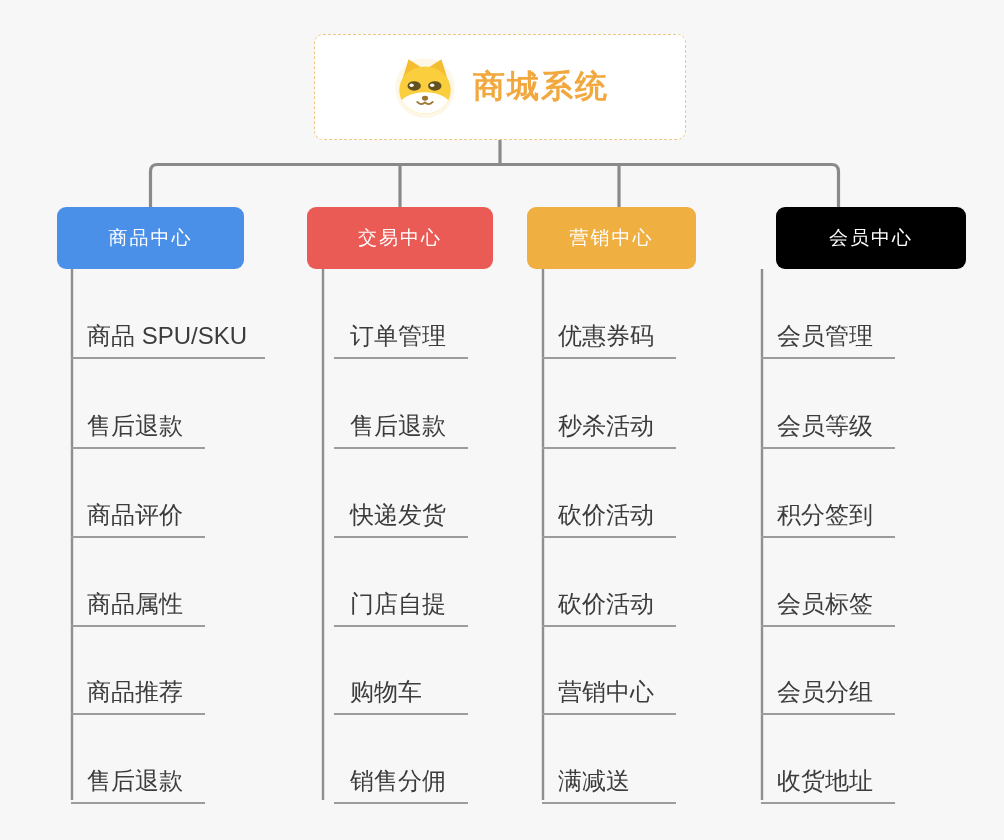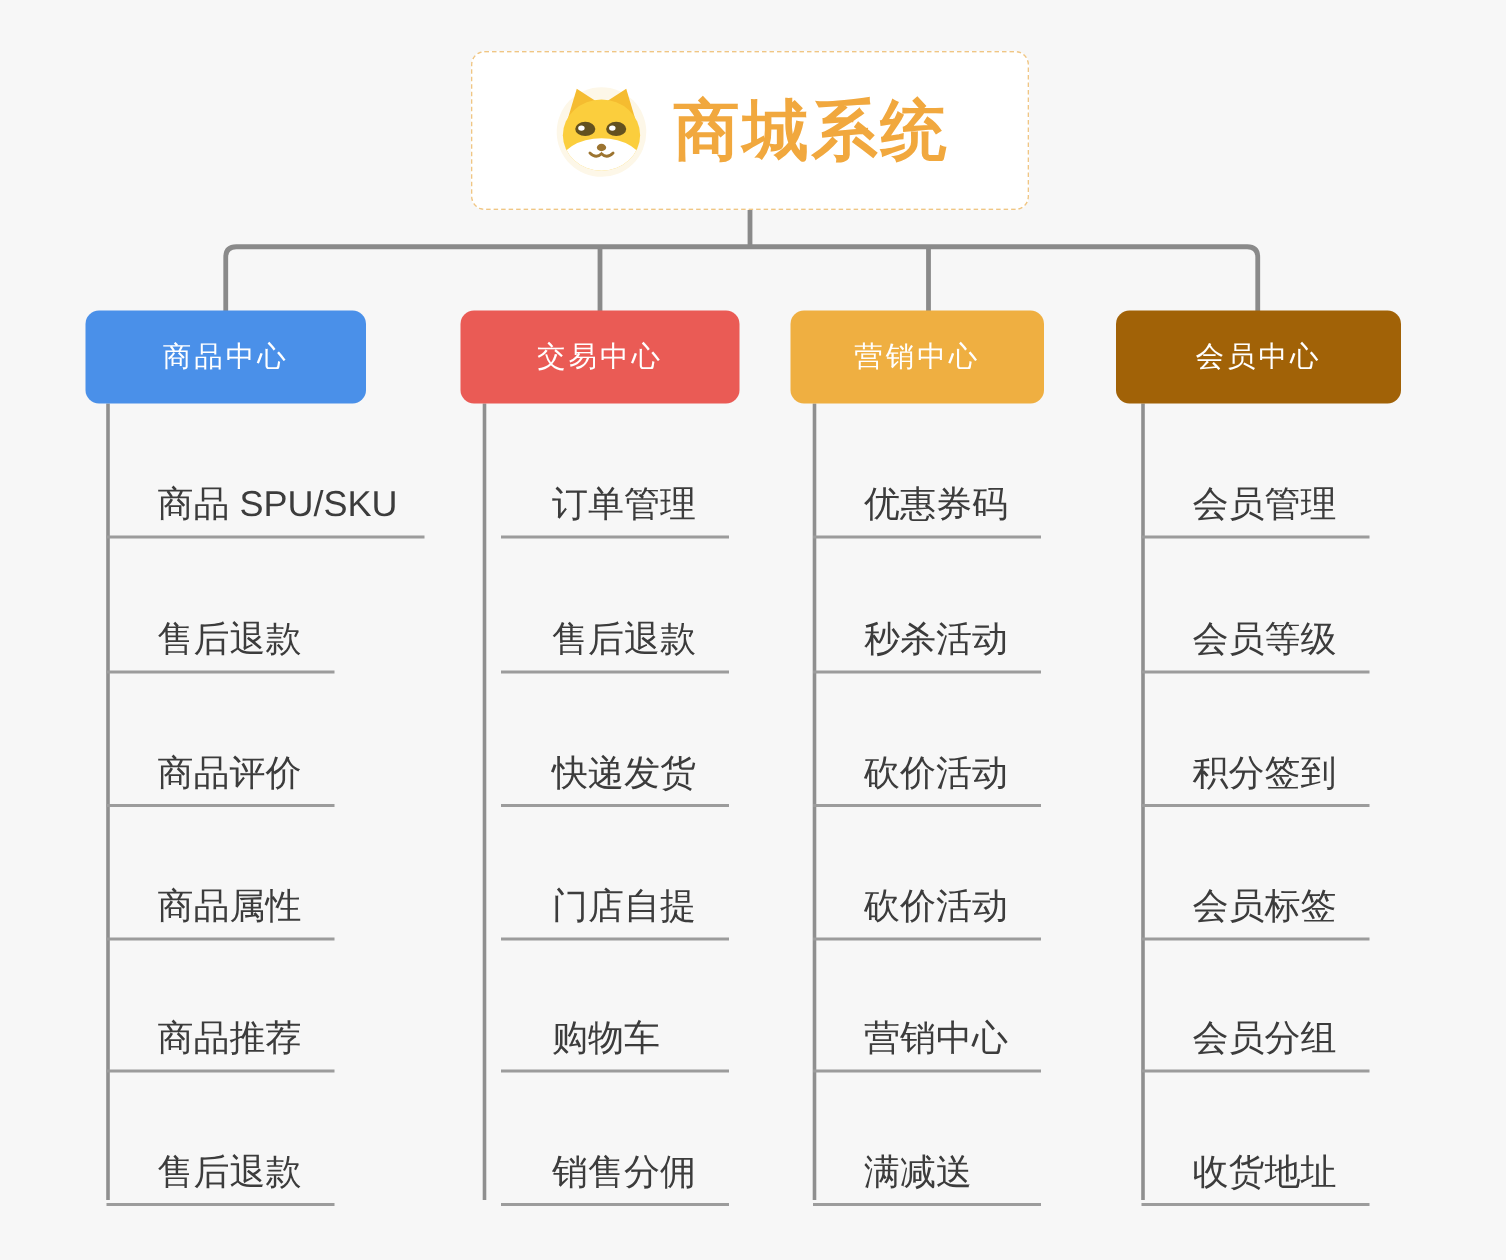--- a/index.html
+++ b/index.html
@@ -29,7 +29,7 @@
   }
   .root-node .mascot{width:68px;height:64px;flex:0 0 auto;}
   .root-title{
-    font-size:44px;
+    font-size:32px;
     font-weight:bold;
     color:#f1a83e;
     letter-spacing:2px;

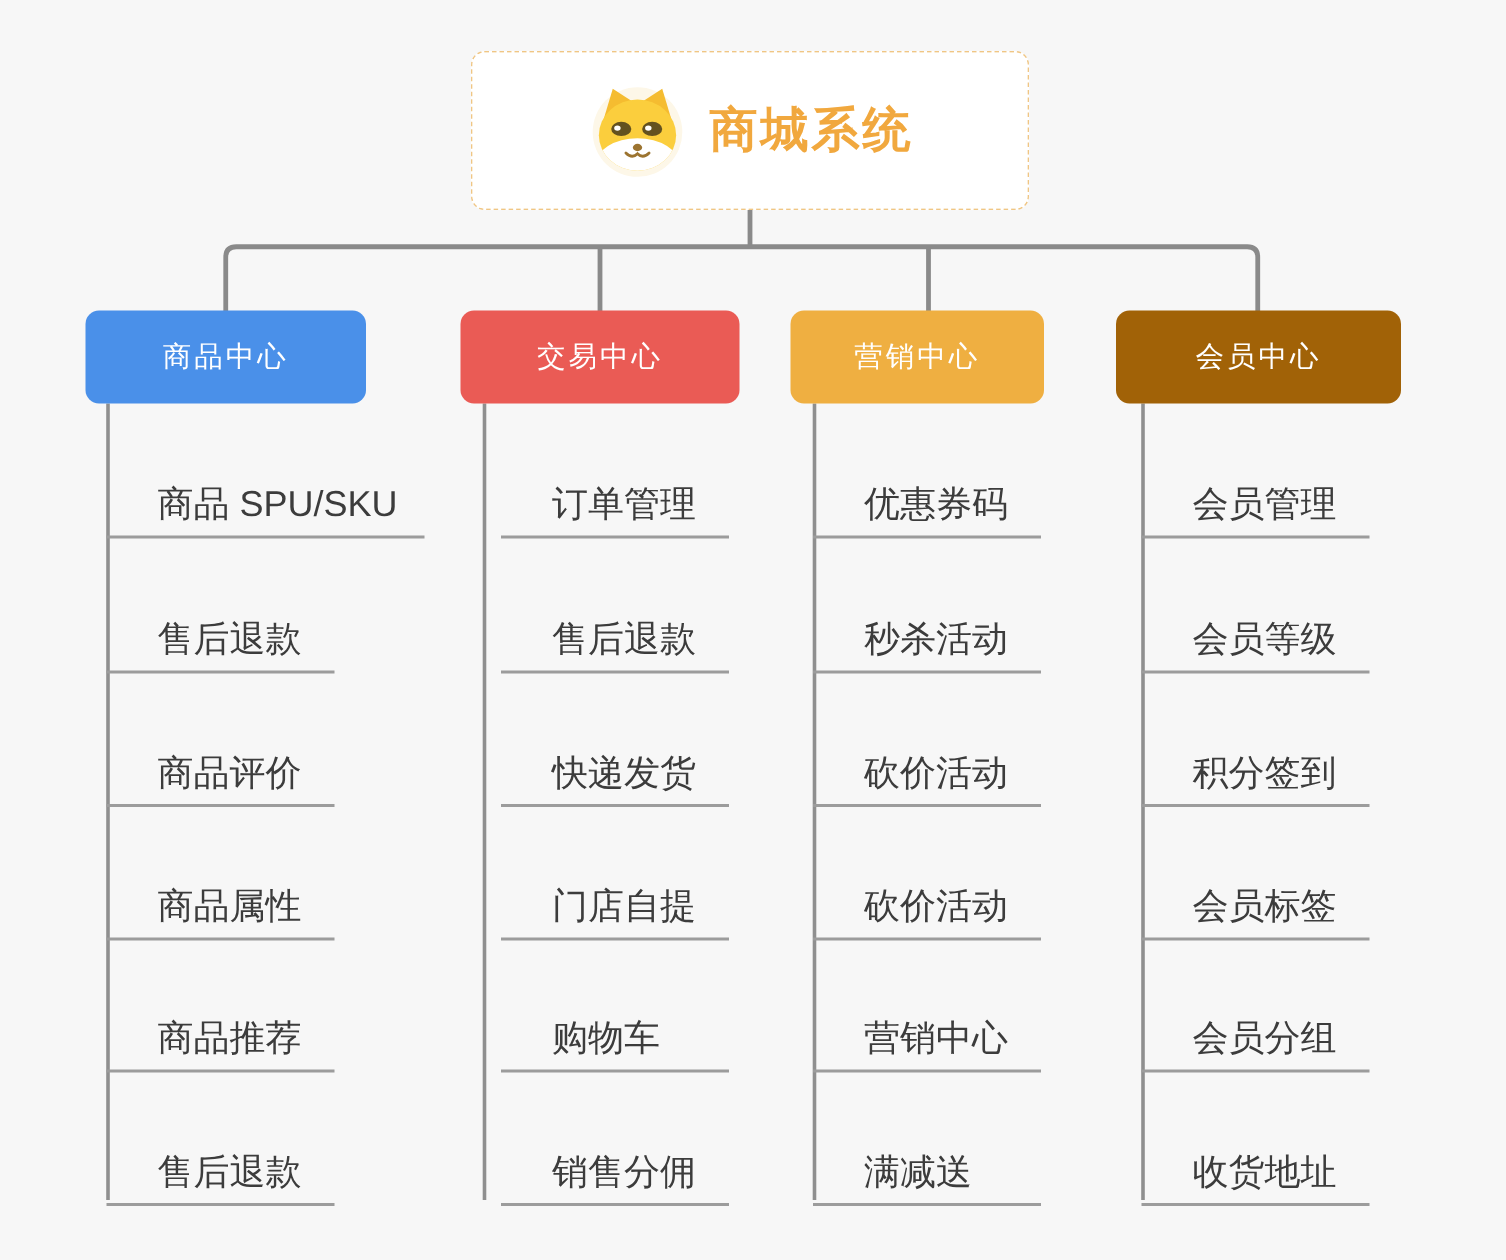--- a/index.html
+++ b/index.html
@@ -120,7 +120,7 @@
   <div class="branch-head b0" style="background-color: rgb(74, 144, 233);">商品中心</div>
   <div class="branch-head b1" style="background-color: rgb(234, 91, 85);">交易中心</div>
   <div class="branch-head b2" style="background-color: rgb(239, 175, 65);">营销中心</div>
-  <div class="branch-head b3" style="background-color: #a16207;">会员中心</div>
+  <div class="branch-head b3" style="background-color: #000000; margin-left: 32px;">会员中心</div>
 
   <div class="col0">
     <div class="leaf r0">商品 SPU/SKU</div>

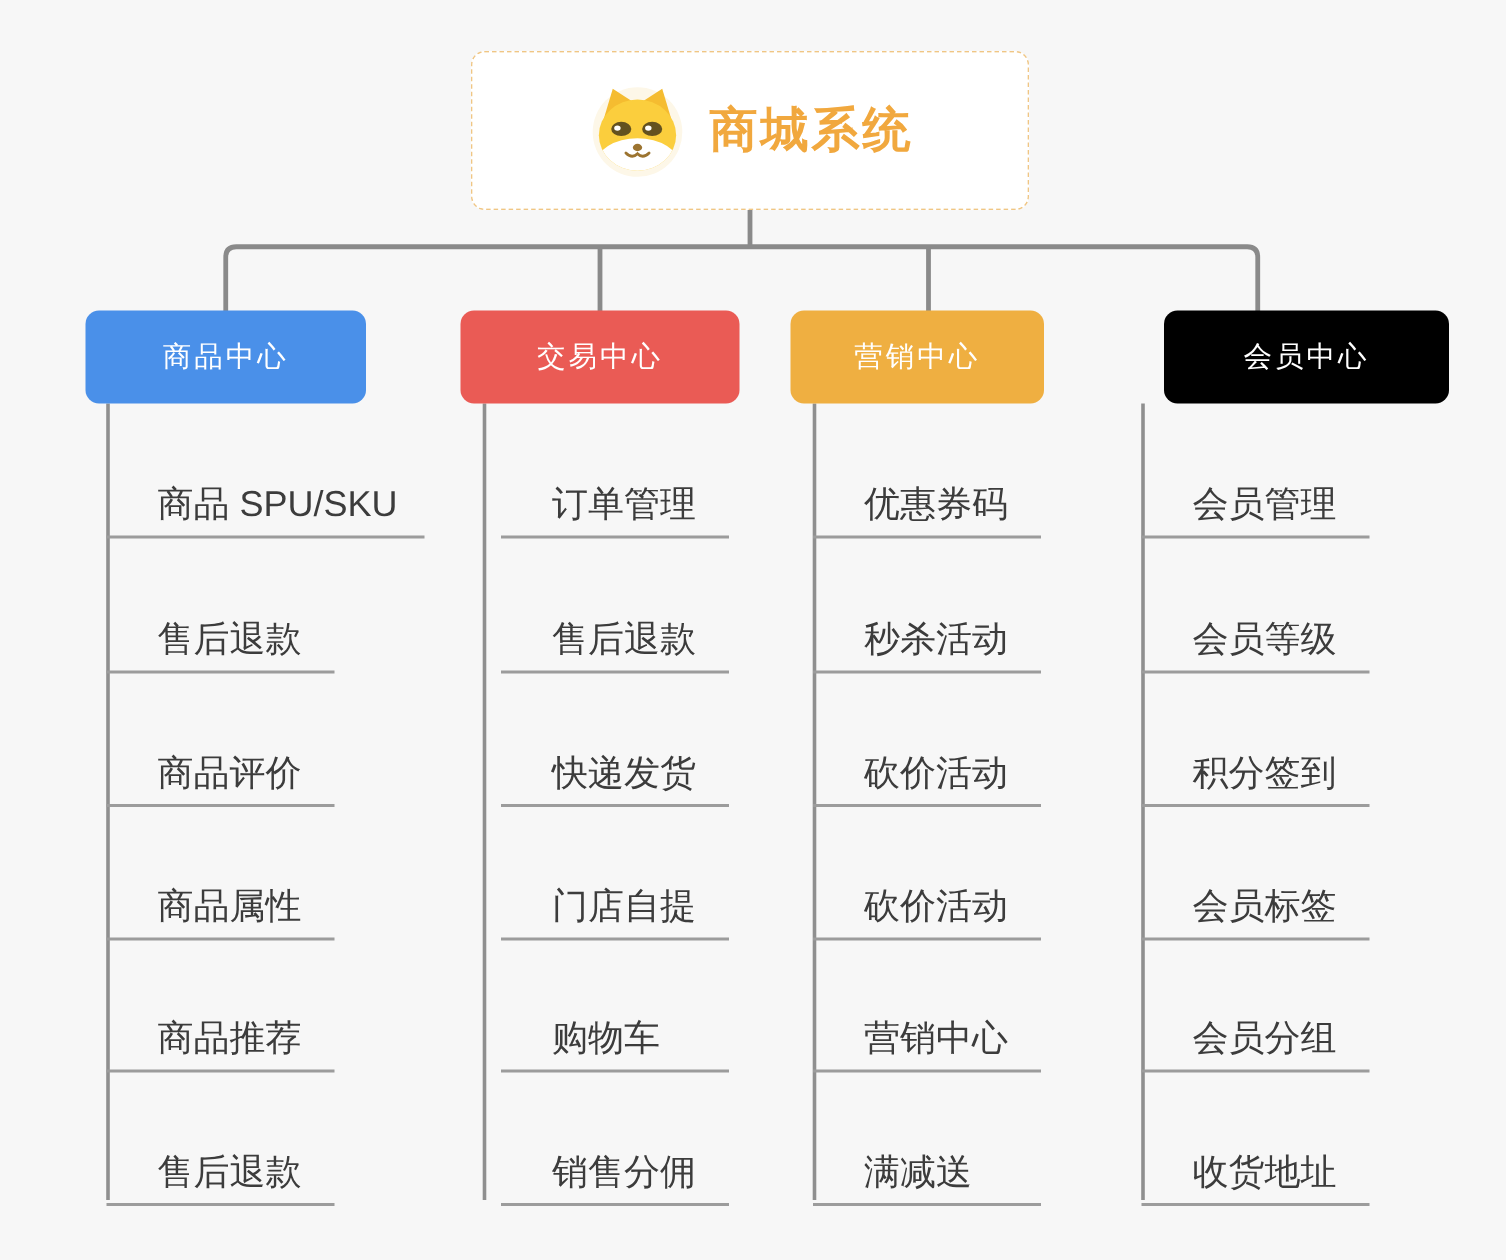--- a/index.html
+++ b/index.html
@@ -56,7 +56,7 @@
     height:40px;
     box-sizing:content-box;
     display:flex;align-items:flex-end;
-    padding:0 18px 5px 34px;
+    padding:0 18px 5px 16px;
     min-width:100px;
     border-bottom:2px solid #9c9c9c;
     font-size:24px;

